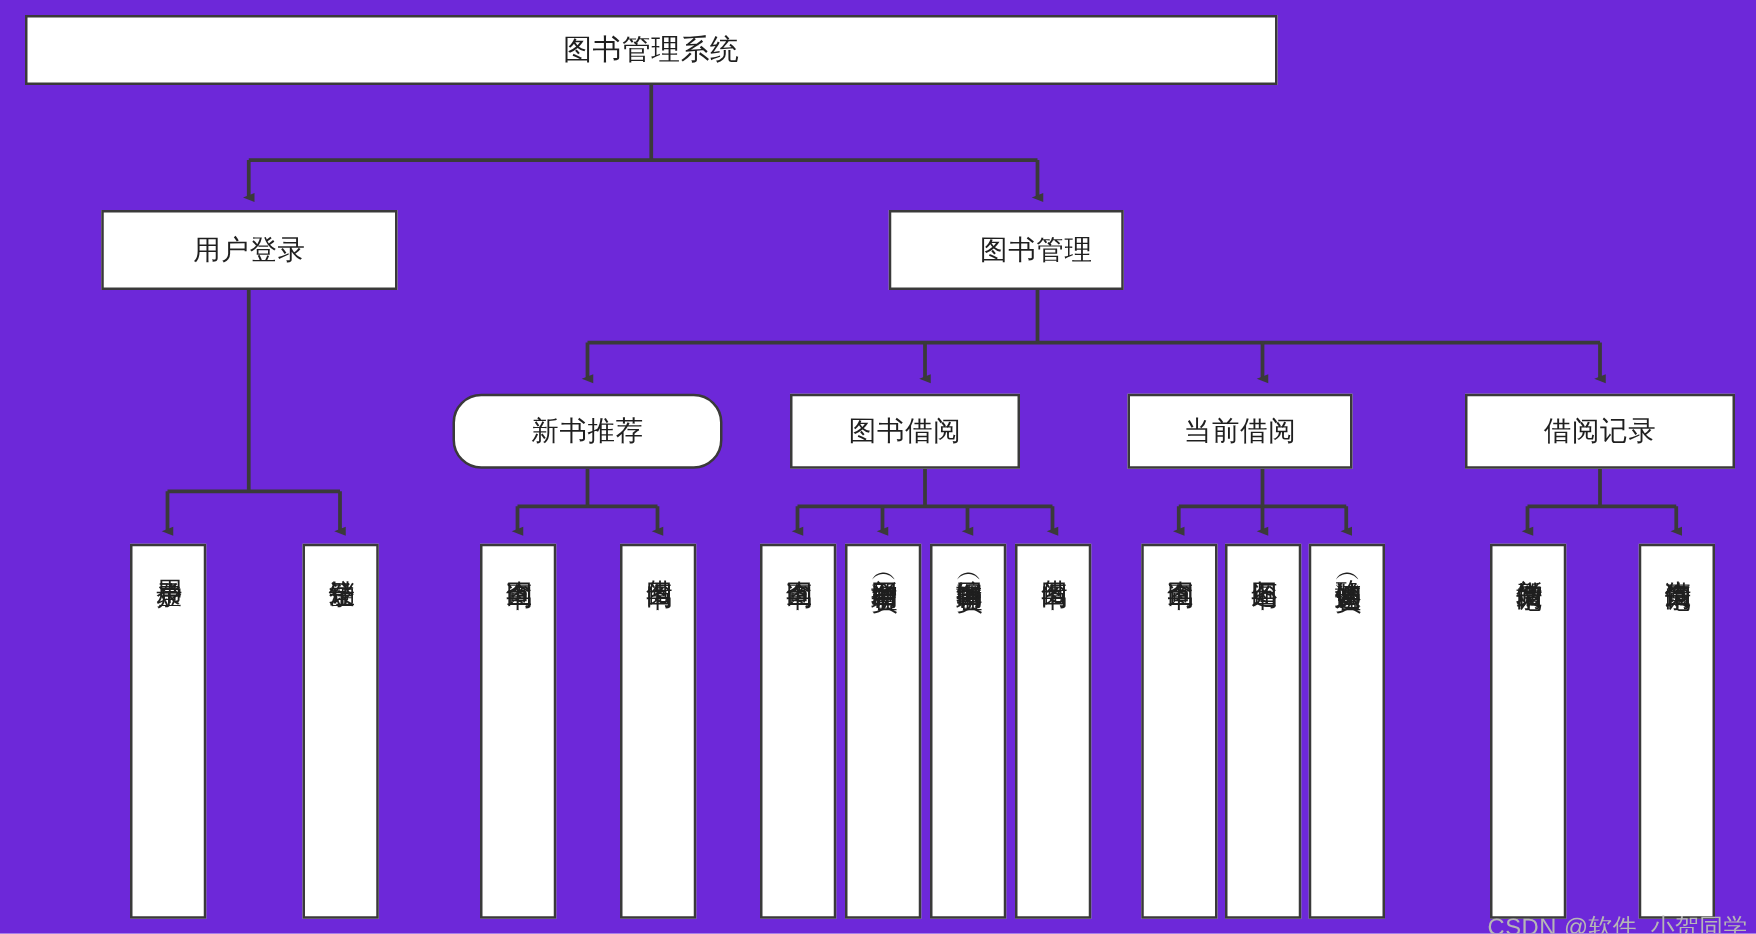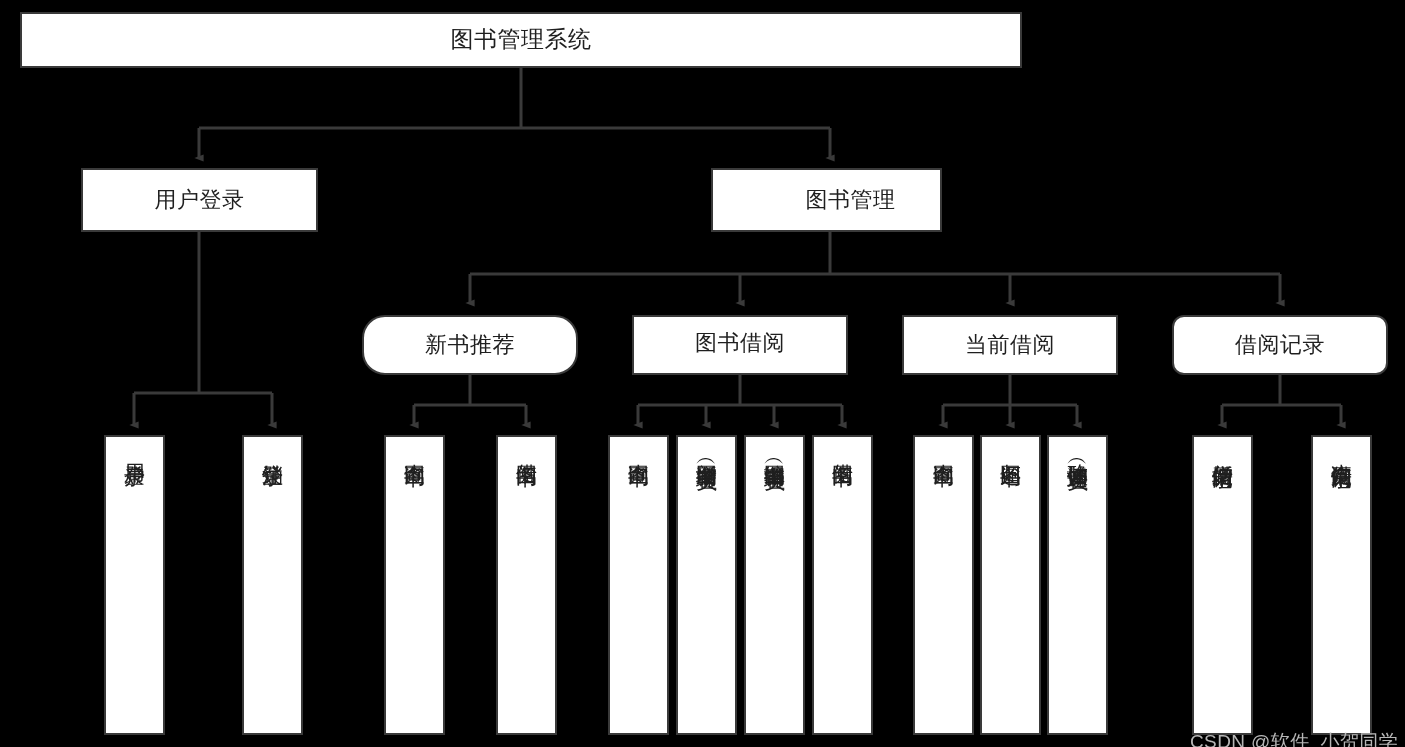--- a/index.html
+++ b/index.html
@@ -15,7 +15,7 @@
     position: relative;
     width: 1405px;
     height: 747px;
-    background: #000000;
+    background: #6d28d9;
     overflow: hidden;
   }
   #edges {

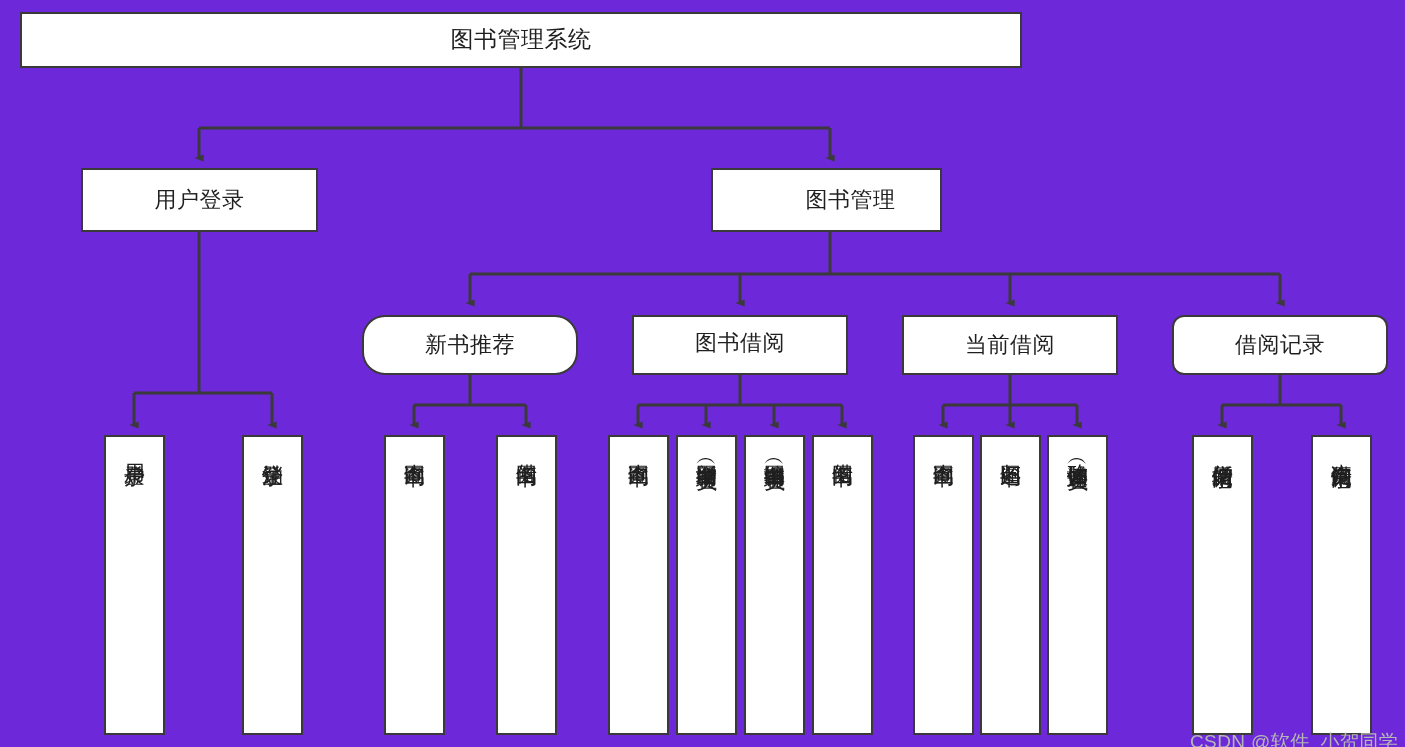--- a/index.html
+++ b/index.html
@@ -131,7 +131,7 @@
   <div class="node" style="left:81px; top:168px; width:237px; height:64px;">
     <span class="label">用户登录</span>
   </div>
-  <div class="node" style="left:711px; top:168px; width:231px; height:64px;padding-left:48px;">
+  <div class="node" style="left:711px; top:168px; width:188px; height:64px;padding-left:48px;">
     <span class="label">图书管理</span>
   </div>
 

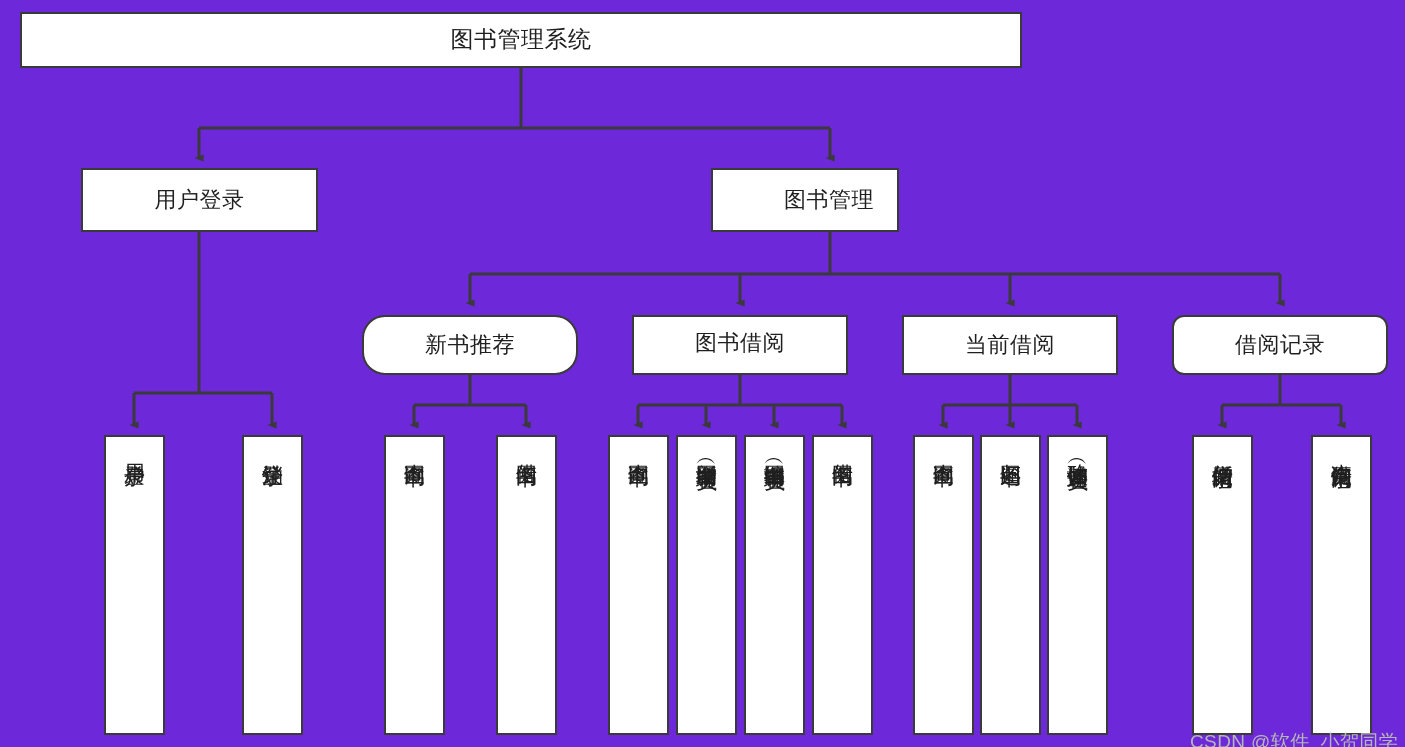--- a/index.html
+++ b/index.html
@@ -138,7 +138,7 @@
   <div class="node" style="left:362px; top:315px; width:216px; height:60px;border-radius:23px;">
     <span class="label">新书推荐</span>
   </div>
-  <div class="node" style="left:632px; top:315px; width:216px; height:60px;font-family:Liberation Mono, monospace;">
+  <div class="node" style="left:632px; top:315px; width:184px; height:60px;">
     <span class="label">图书借阅</span>
   </div>
   <div class="node" style="left:902px; top:315px; width:216px; height:60px;">

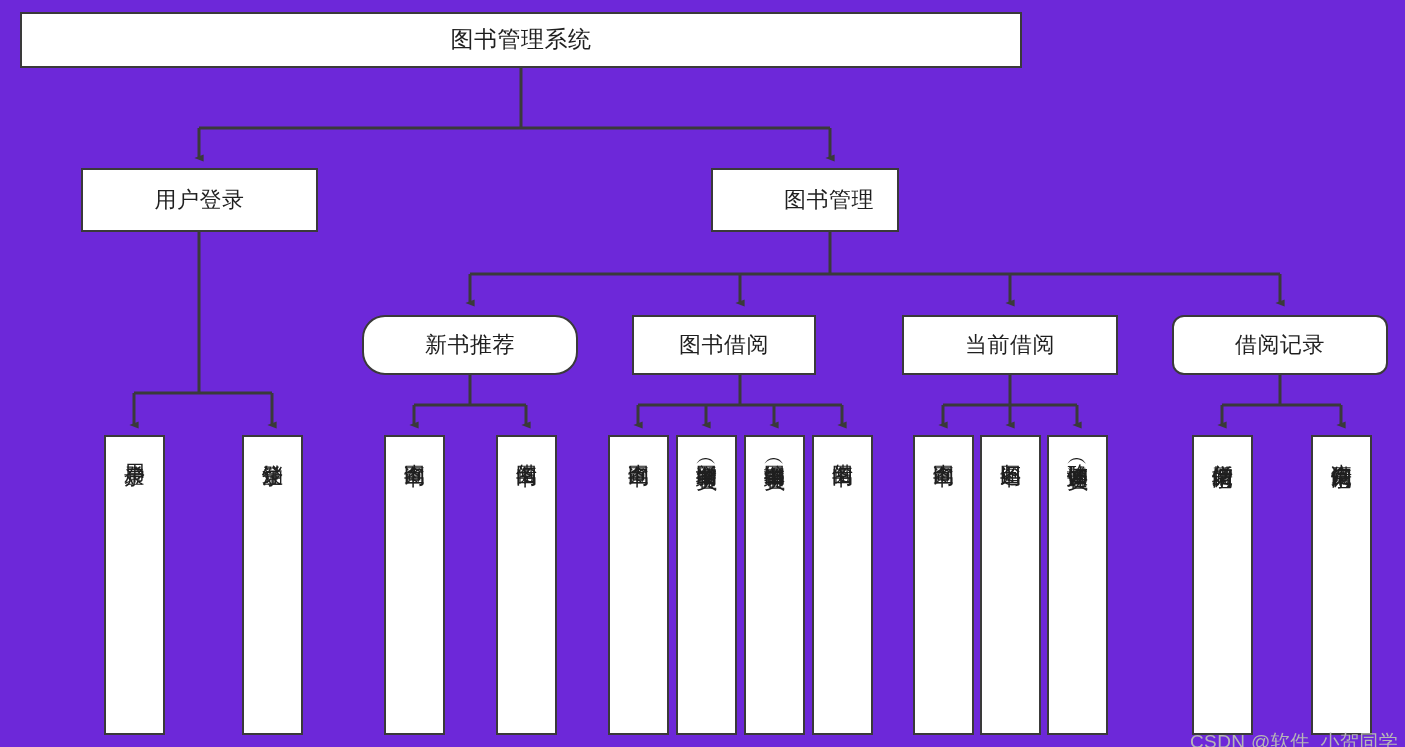--- a/index.html
+++ b/index.html
@@ -141,7 +141,7 @@
   <div class="node" style="left:632px; top:315px; width:184px; height:60px;">
     <span class="label">图书借阅</span>
   </div>
-  <div class="node" style="left:902px; top:315px; width:216px; height:60px;">
+  <div class="node" style="left:902px; top:315px; width:180px; height:60px;">
     <span class="label">当前借阅</span>
   </div>
   <div class="node" style="left:1172px; top:315px; width:216px; height:60px;border-radius:12px;">

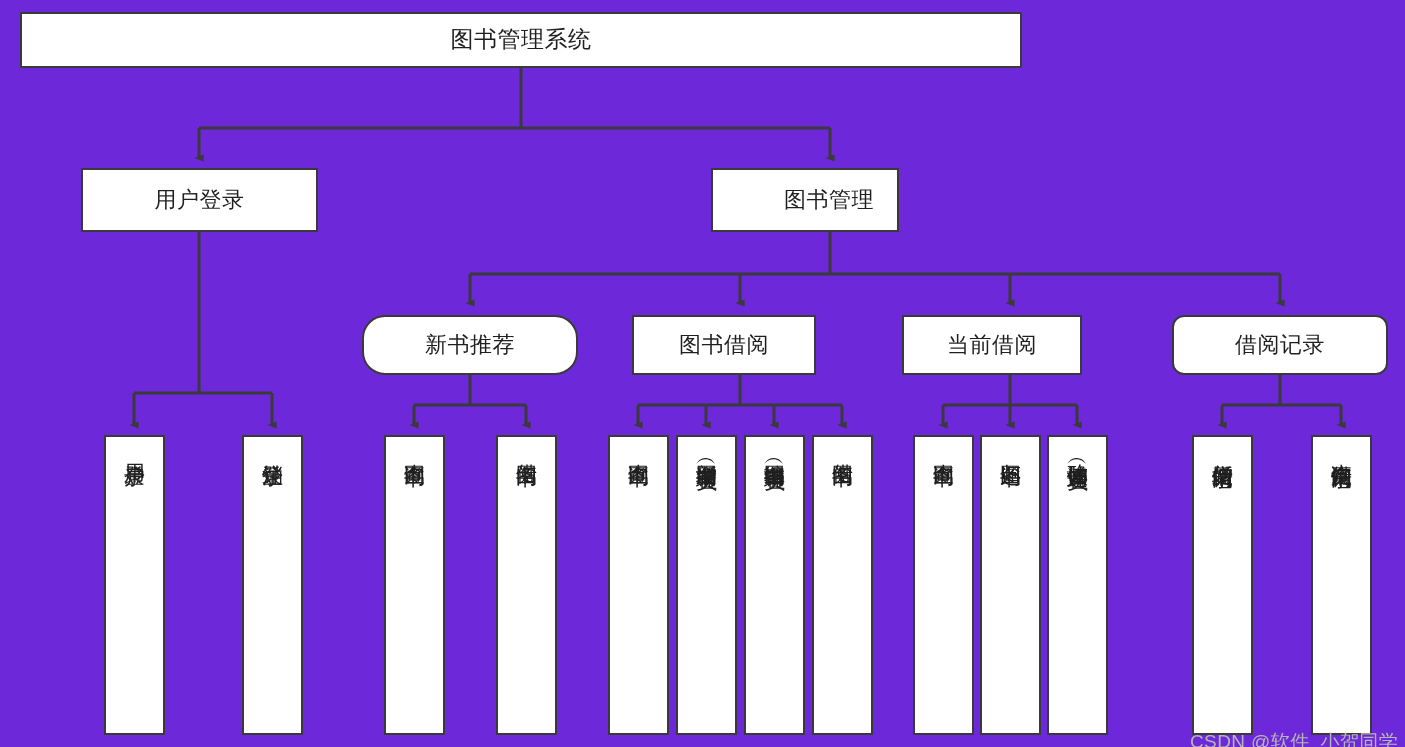--- a/index.html
+++ b/index.html
@@ -144,7 +144,7 @@
   <div class="node" style="left:902px; top:315px; width:180px; height:60px;">
     <span class="label">当前借阅</span>
   </div>
-  <div class="node" style="left:1172px; top:315px; width:216px; height:60px;border-radius:12px;">
+  <div class="node" style="left:1172px; top:315px; width:216px; height:60px;">
     <span class="label">借阅记录</span>
   </div>
 

